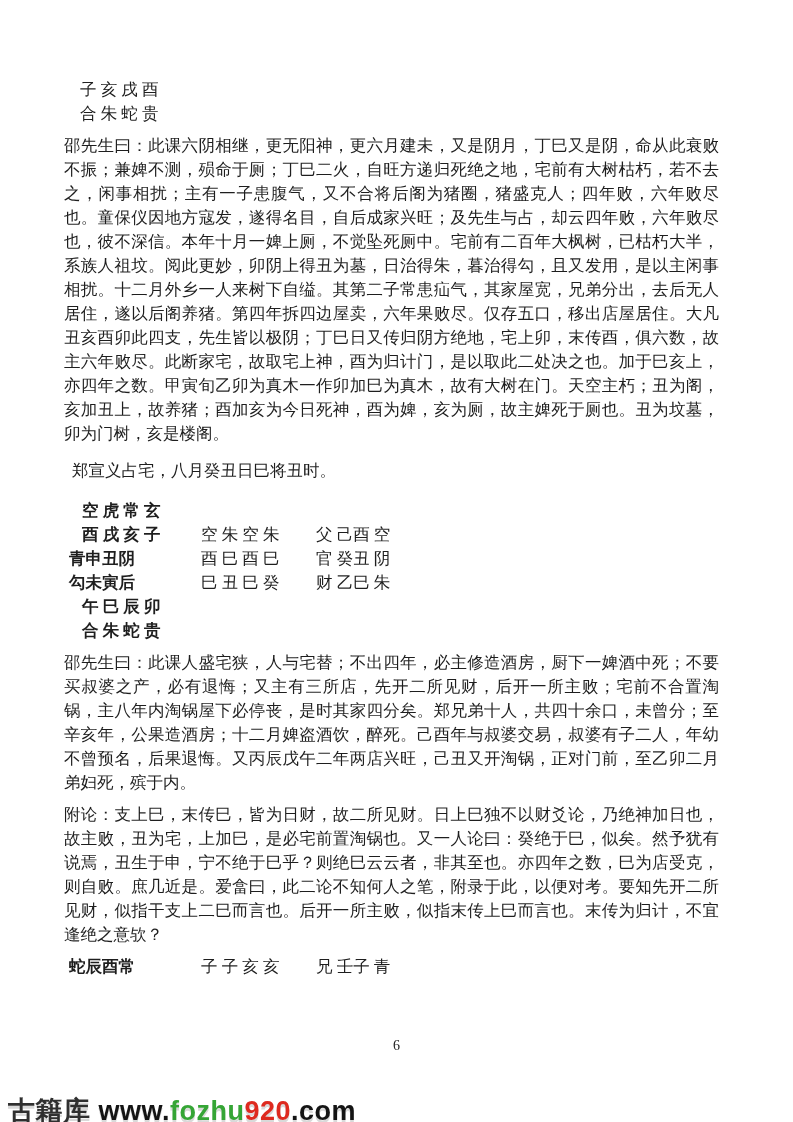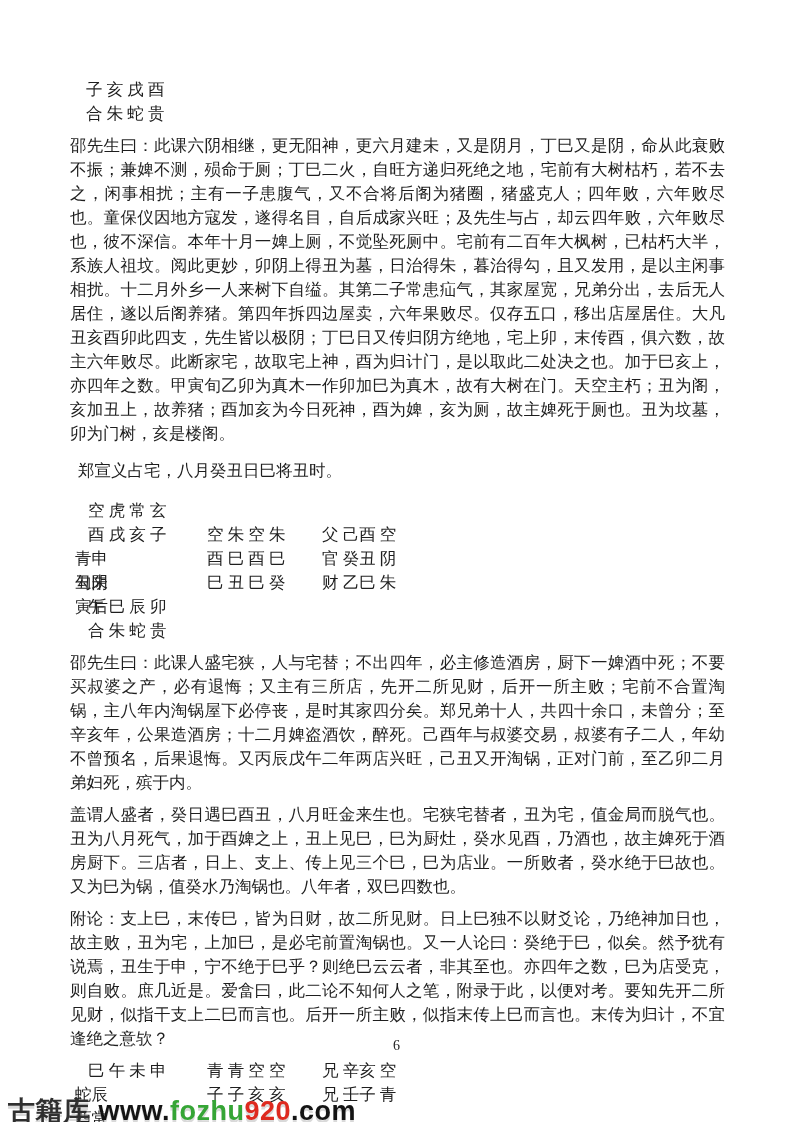--- a/index.html
+++ b/index.html
@@ -17,7 +17,7 @@
   }
   .content {
     position: absolute;
-    left: 62px; top: 78px;
+    left: 56px; top: 78px;
     width: 671px;
     font-size: 16.5px;
     line-height: 24px;

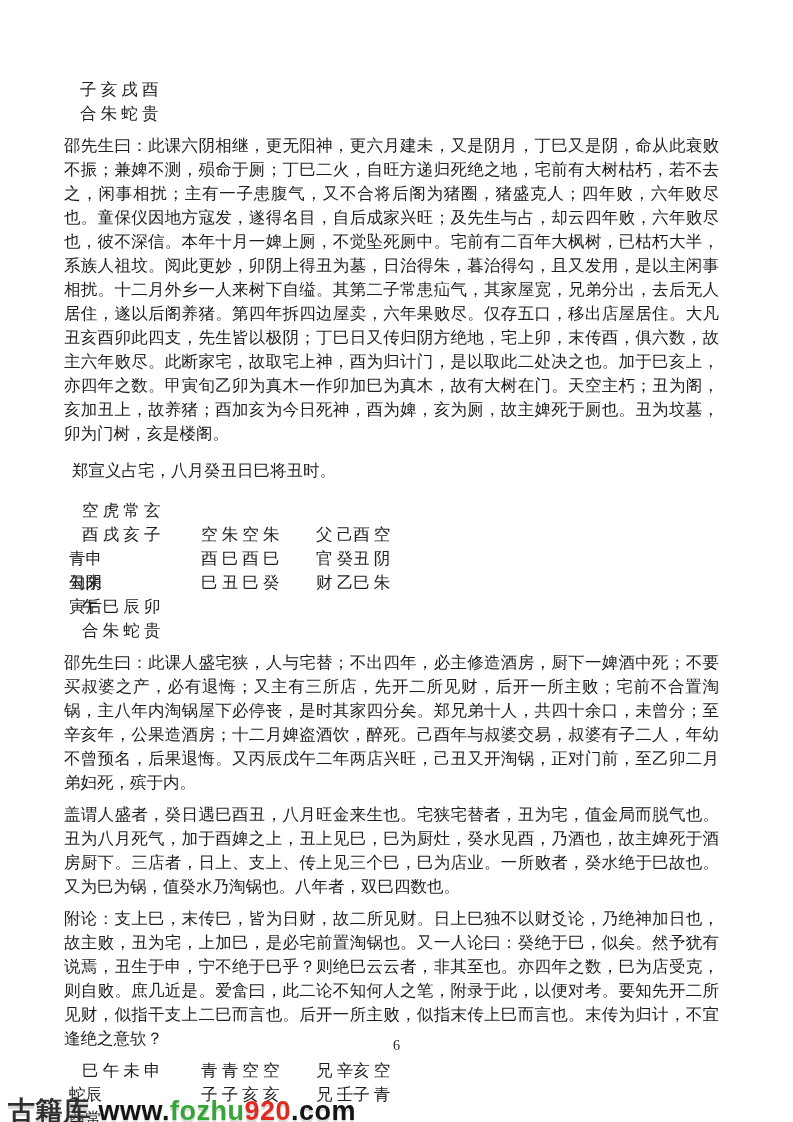--- a/index.html
+++ b/index.html
@@ -33,7 +33,7 @@
   .sp-case { margin-top: 19px; }
   .chart { }
   .crow { display: flex; height: 24px; line-height: 24px; white-space: pre; }
-  .col-plate { width: 145px; box-sizing: border-box; flex: 0 0 145px; }
+  .col-plate { width: 145px; box-sizing: border-box; flex: 0 0 145px; font-weight: bold; }
   .plate-indent { padding-left: 26px; }
   .plate-split { padding-left: 13px; display: flex; flex-direction: column; }
   .plate-split .pright { }

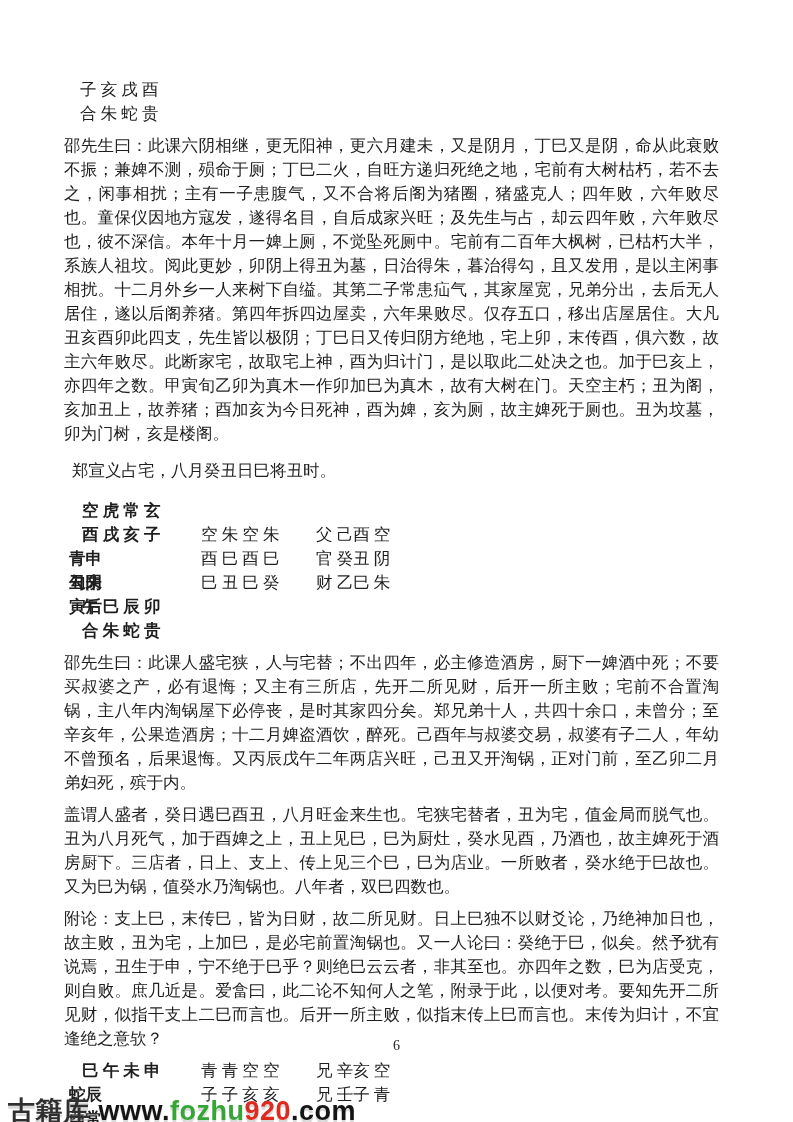--- a/index.html
+++ b/index.html
@@ -35,7 +35,7 @@
   .crow { display: flex; height: 24px; line-height: 24px; white-space: pre; }
   .col-plate { width: 145px; box-sizing: border-box; flex: 0 0 145px; font-weight: bold; }
   .plate-indent { padding-left: 26px; }
-  .plate-split { padding-left: 13px; display: flex; flex-direction: column; }
+  .plate-split { padding-left: 13px; display: flex; }
   .plate-split .pright { }
   .col-lesson { width: 115px; flex: 0 0 115px; }
   .col-trans { flex: 1; }

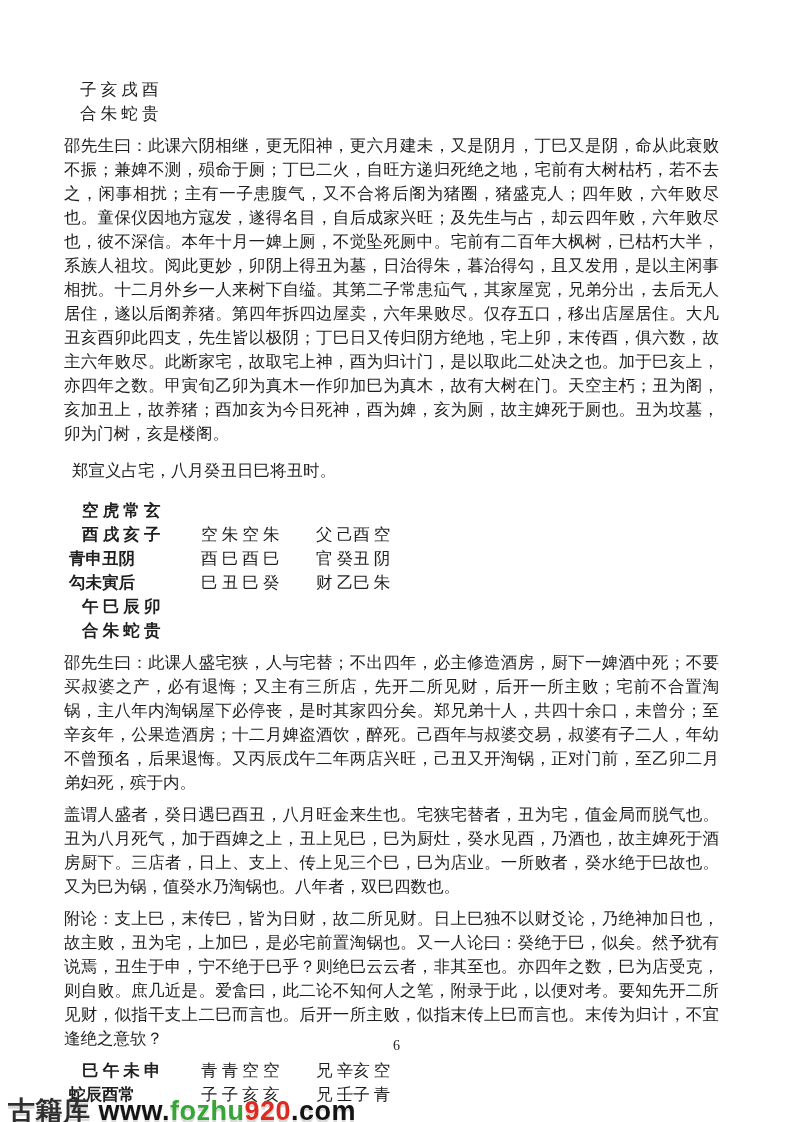--- a/index.html
+++ b/index.html
@@ -112,7 +112,6 @@
     </div>
 
     <p class="para">邵先生曰：此课人盛宅狭，人与宅替；不出四年，必主修造酒房，厨下一婢酒中死；不要买叔婆之产，必有退悔；又主有三所店，先开二所见财，后开一所主败；宅前不合置淘锅，主八年内淘锅屋下必停丧，是时其家四分矣。郑兄弟十人，共四十余口，未曾分；至辛亥年，公果造酒房；十二月婢盗酒饮，醉死。己酉年与叔婆交易，叔婆有子二人，年幼不曾预名，后果退悔。又丙辰戊午二年两店兴旺，己丑又开淘锅，正对门前，至乙卯二月弟妇死，殡于内。</p>
-    <p class="para">盖谓人盛者，癸日遇巳酉丑，八月旺金来生也。宅狭宅替者，丑为宅，值金局而脱气也。丑为八月死气，加于酉婢之上，丑上见巳，巳为厨灶，癸水见酉，乃酒也，故主婢死于酒房厨下。三店者，日上、支上、传上见三个巳，巳为店业。一所败者，癸水绝于巳故也。又为巳为锅，值癸水乃淘锅也。八年者，双巳四数也。</p>
     <p class="para">附论：支上巳，末传巳，皆为日财，故二所见财。日上巳独不以财爻论，乃绝神加日也，故主败，丑为宅，上加巳，是必宅前置淘锅也。又一人论曰：癸绝于巳，似矣。然予犹有说焉，丑生于申，宁不绝于巳乎？则绝巳云云者，非其至也。亦四年之数，巳为店受克，则自败。庶几近是。爱畣曰，此二论不知何人之笔，附录于此，以便对考。要知先开二所见财，似指干支上二巳而言也。后开一所主败，似指末传上巳而言也。末传为归计，不宜逢绝之意欤？</p>
 
 

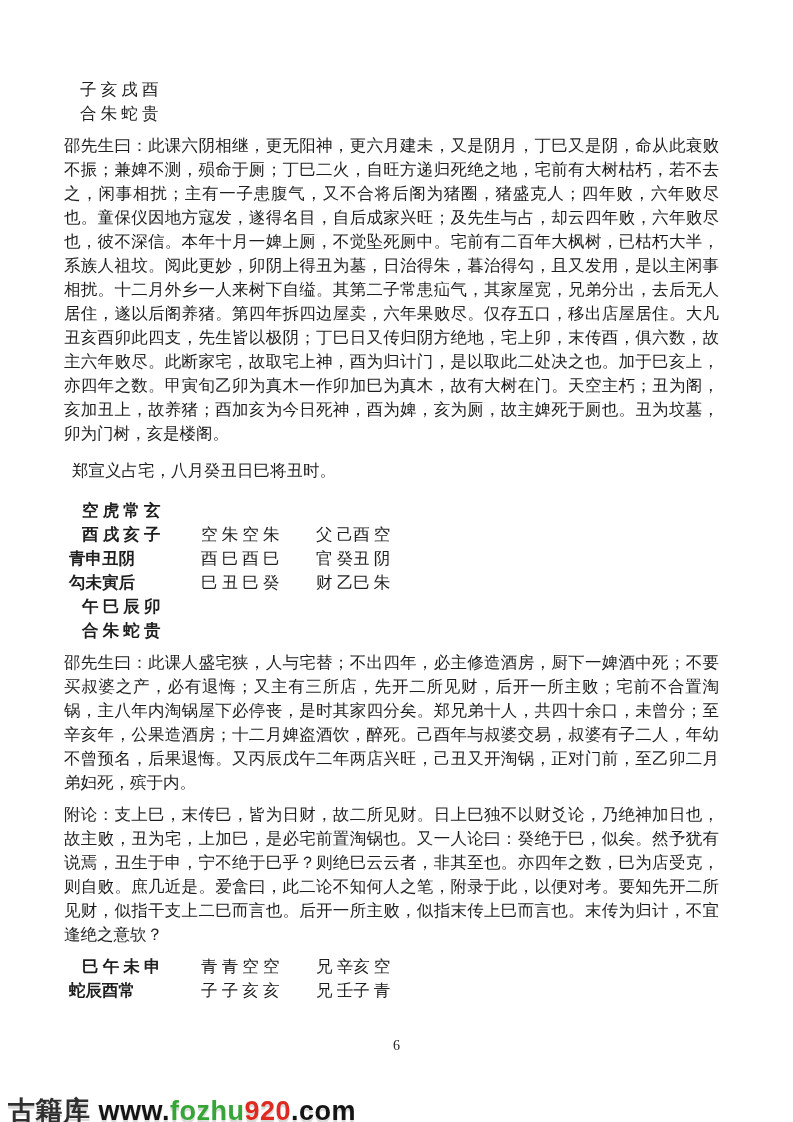--- a/index.html
+++ b/index.html
@@ -117,11 +117,6 @@
 
     <div class="chart sp-chart">
       <div class="crow">
-        <span class="col-plate plate-indent">巳 午 未 申</span>
-        <span class="col-lesson">青 青 空 空</span>
-        <span class="col-trans">兄 辛亥 空</span>
-      </div>
-      <div class="crow">
         <span class="col-plate plate-split">
           <span>蛇辰</span>
           <span class="pright">酉常</span>

